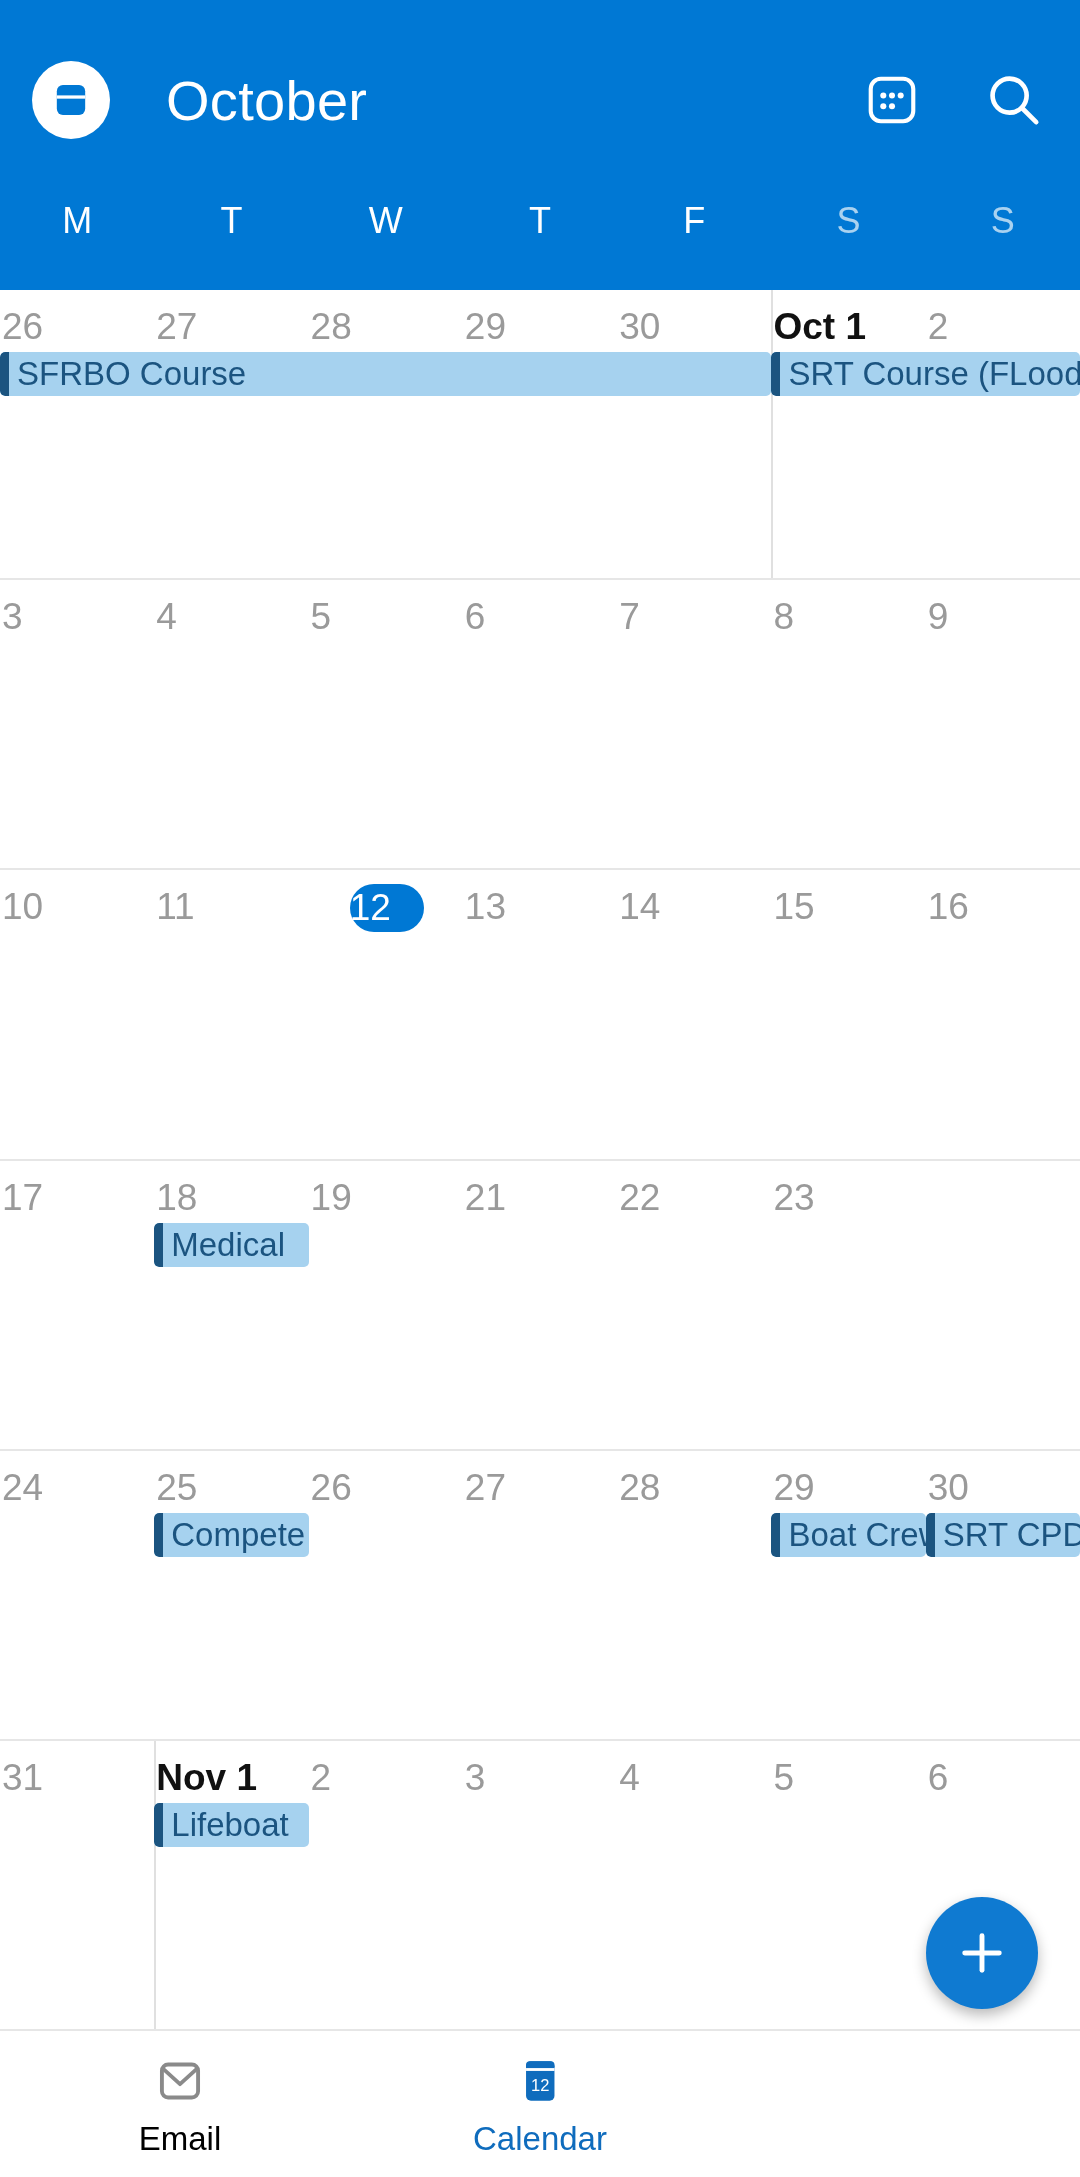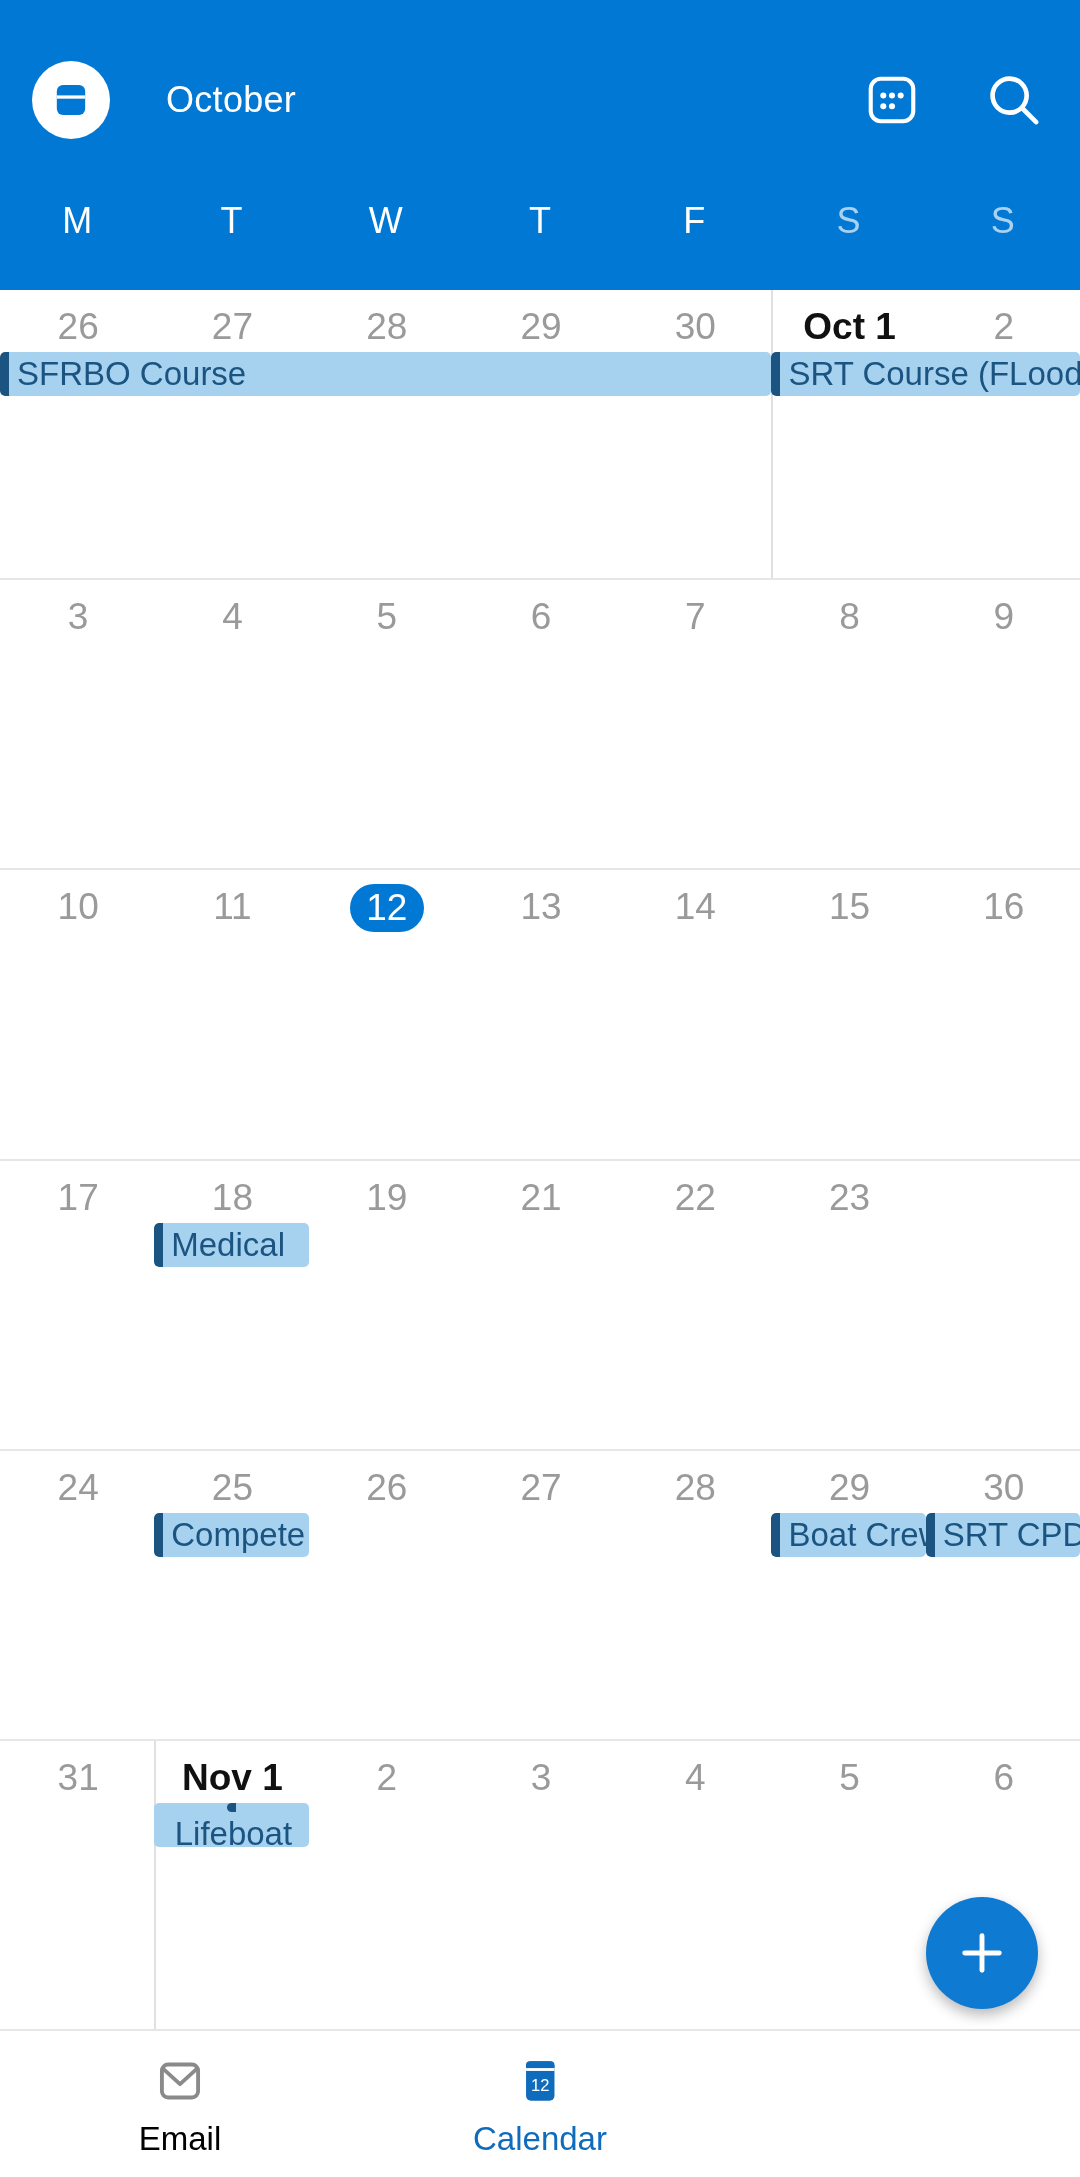--- a/index.html
+++ b/index.html
@@ -38,7 +38,7 @@
   .logo svg { display:block; }
   .title {
     color:#ffffff;
-    font-size:36px;
+    font-size:56px;
     font-weight:400;
     letter-spacing:0.3px;
     margin-left:56px;

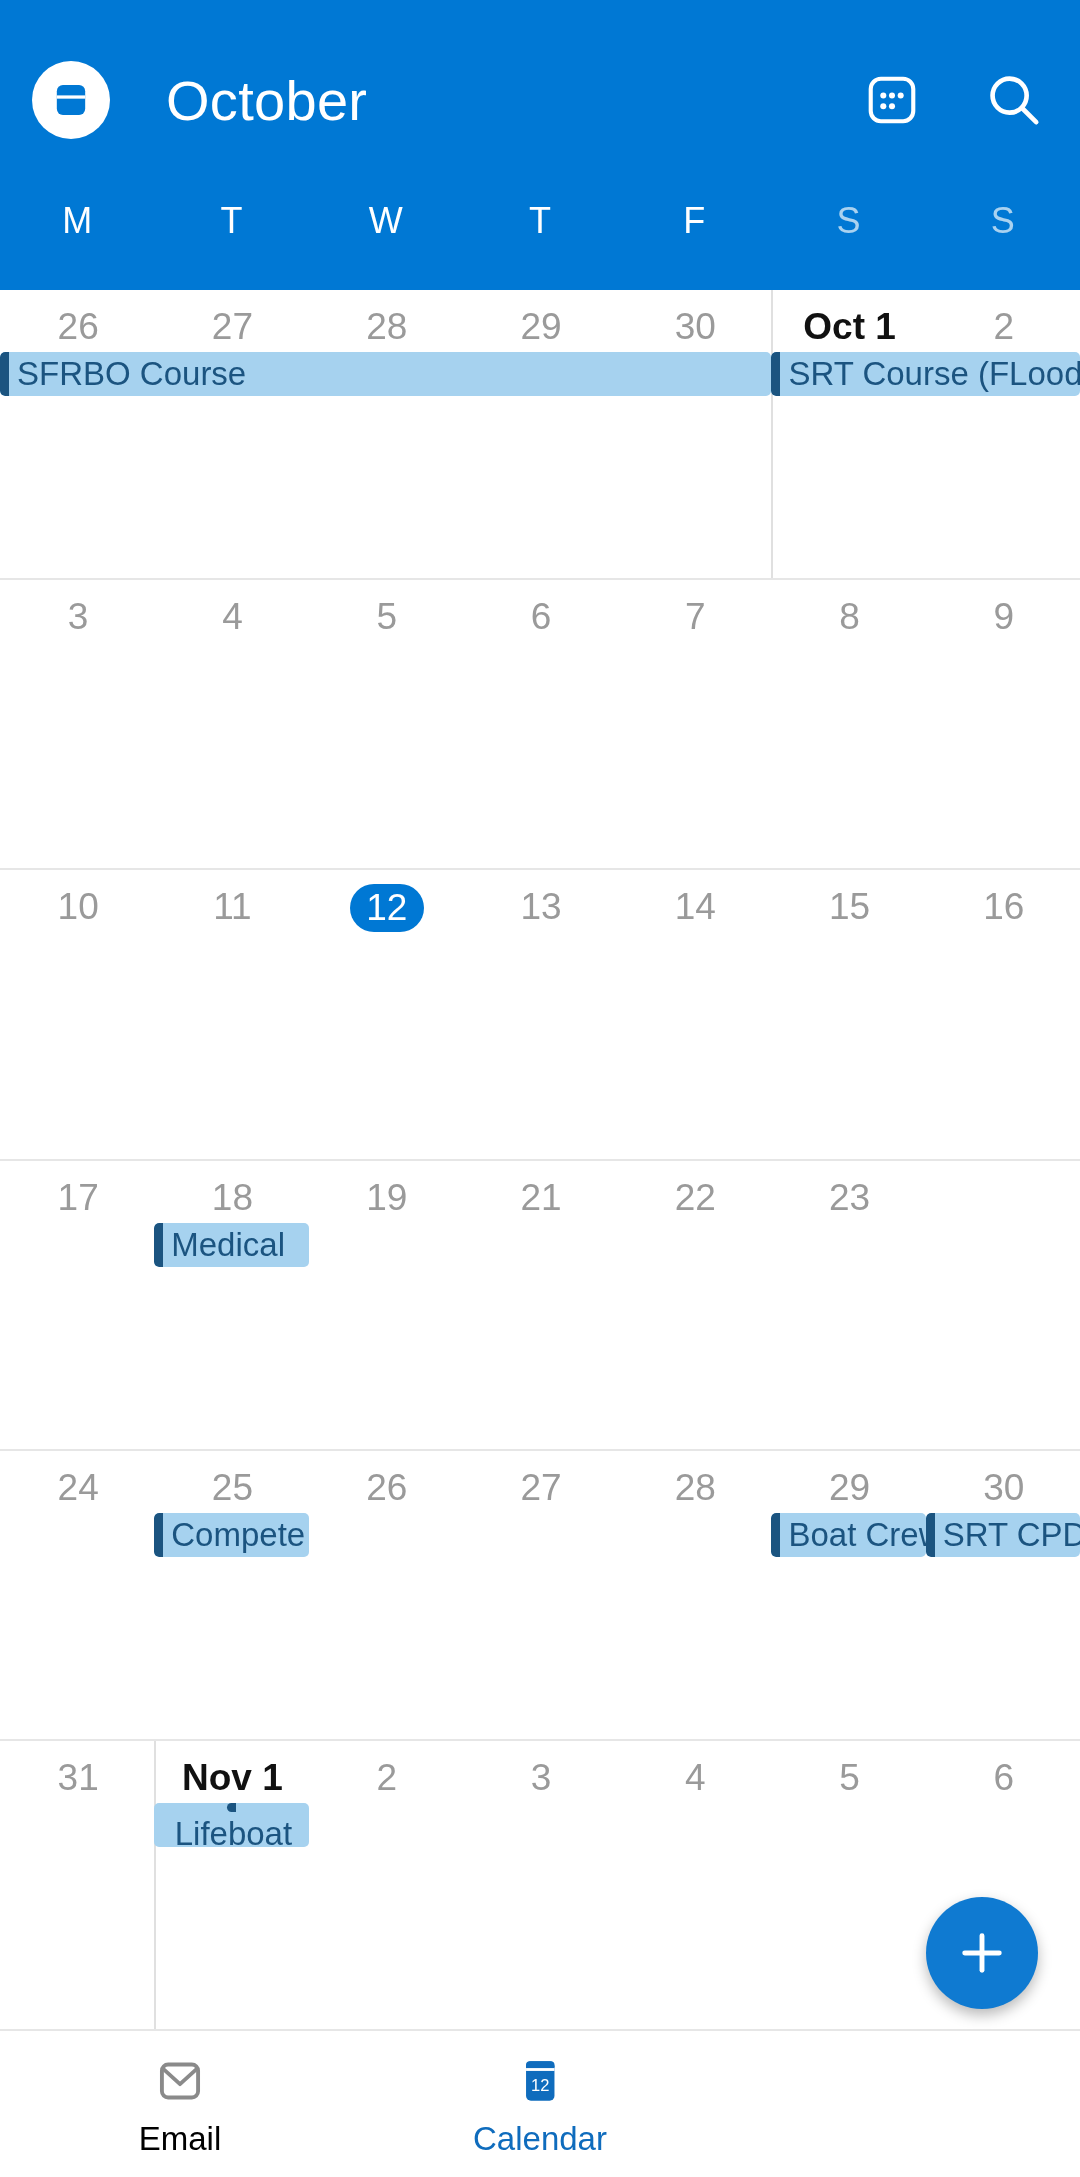--- a/index.html
+++ b/index.html
@@ -91,7 +91,6 @@
   .day.monthstart { border-left:2px solid #E0E0E0; }
   .daynum {
     display:block;
-    text-align:center;
     font-size:37px;
     color:#9A9A9A;
     font-weight:400;

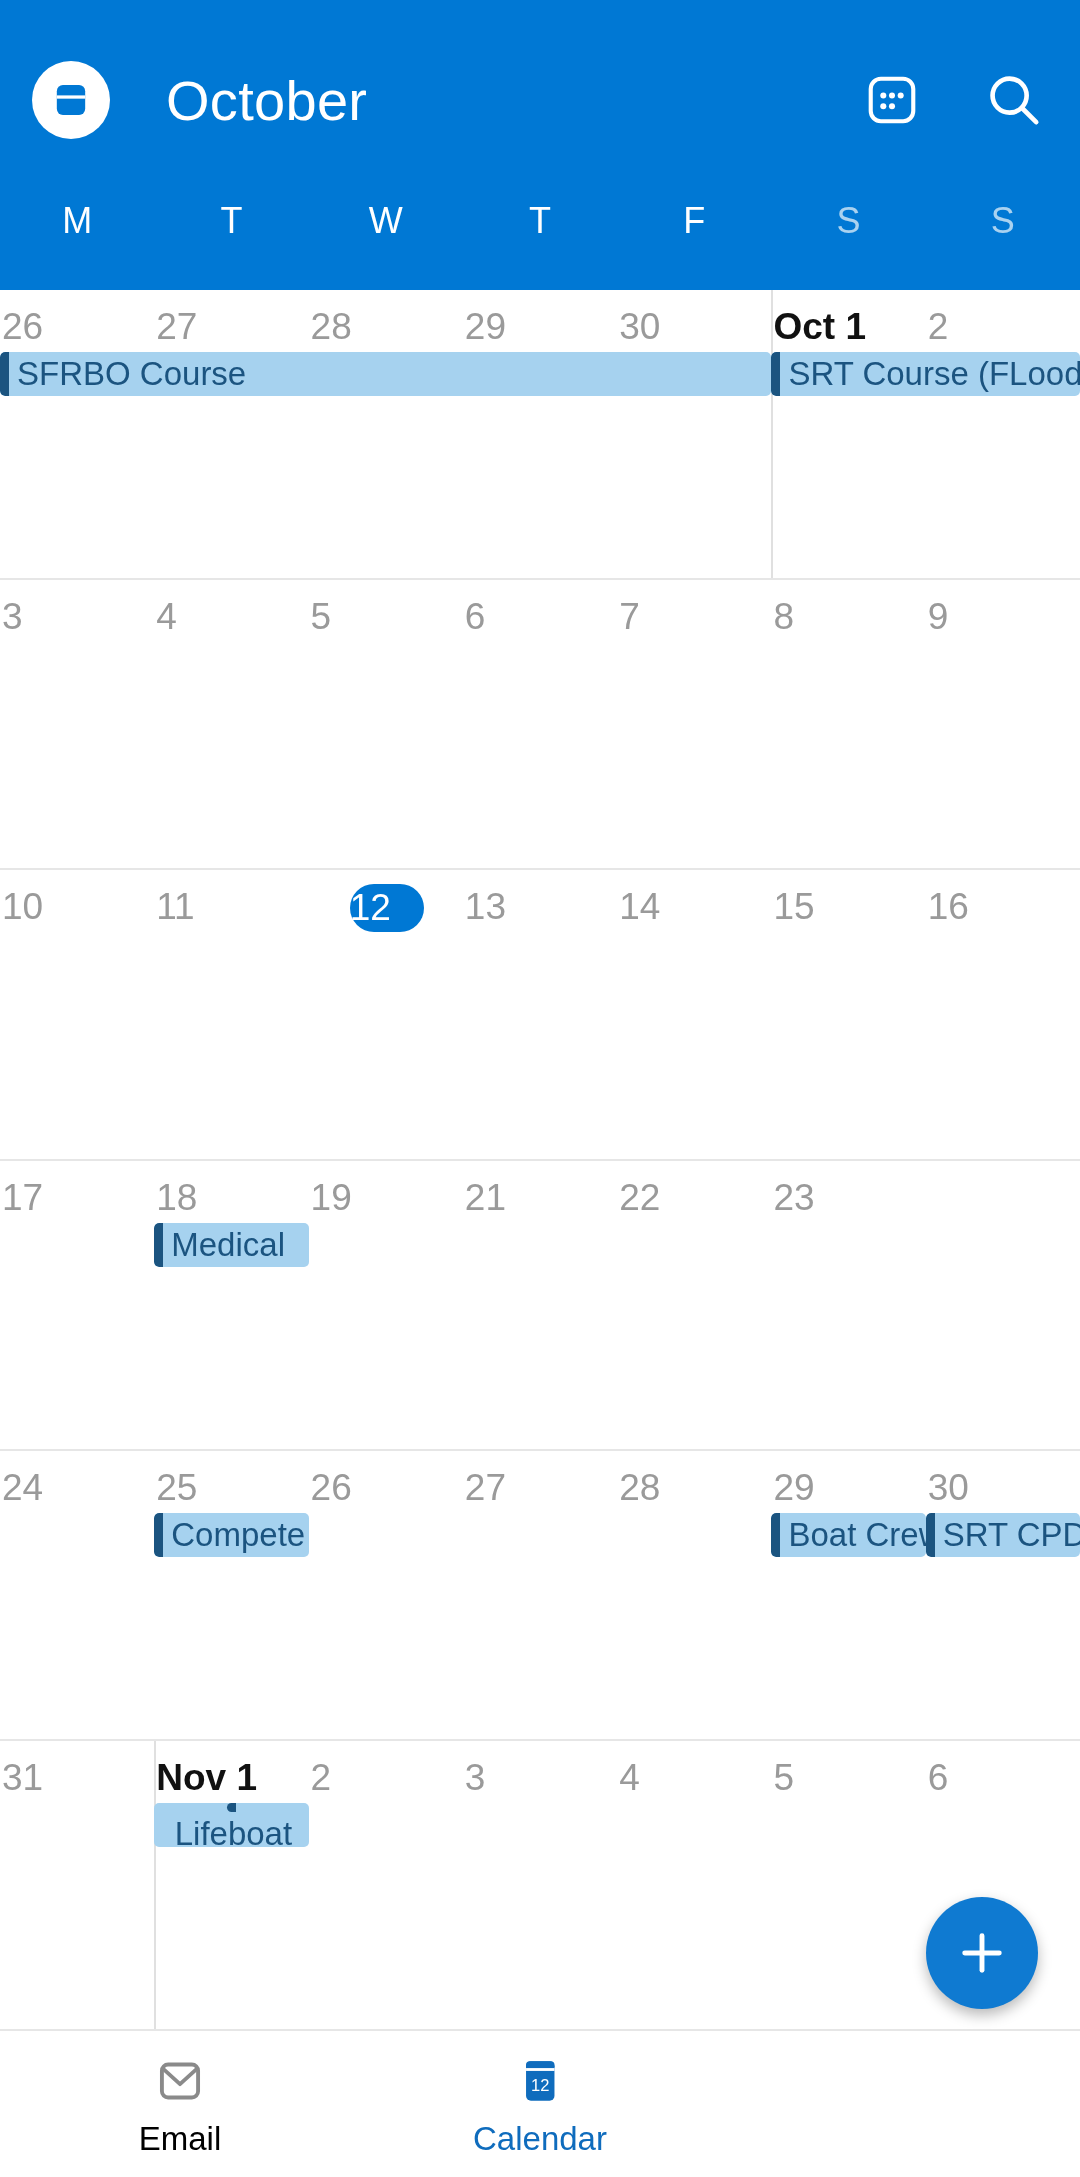--- a/index.html
+++ b/index.html
@@ -384,7 +384,7 @@
           <span class="daynum">6</span>
         </div>
         <div class="ev-layer">
-          <div class="event" style="left: 14.2857%; width: 14.2857%; flex-direction: column;">
+          <div class="event" style="left: 14.2857%; width: 14.2857%;">
             <div class="bar"></div>
             <div class="label">Lifeboat</div>
           </div>

